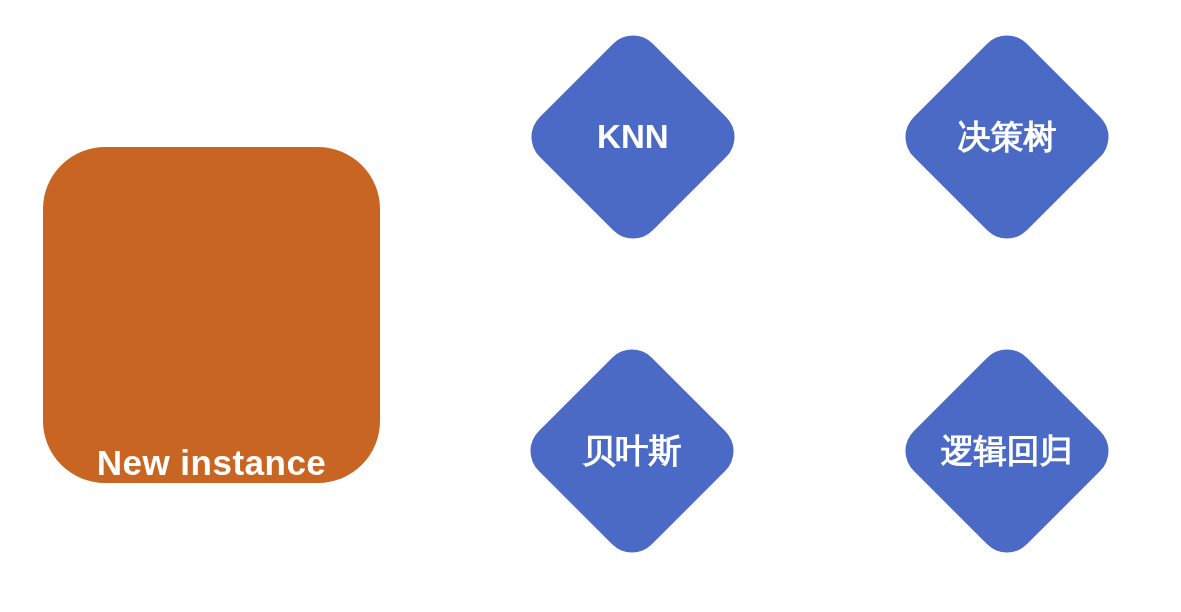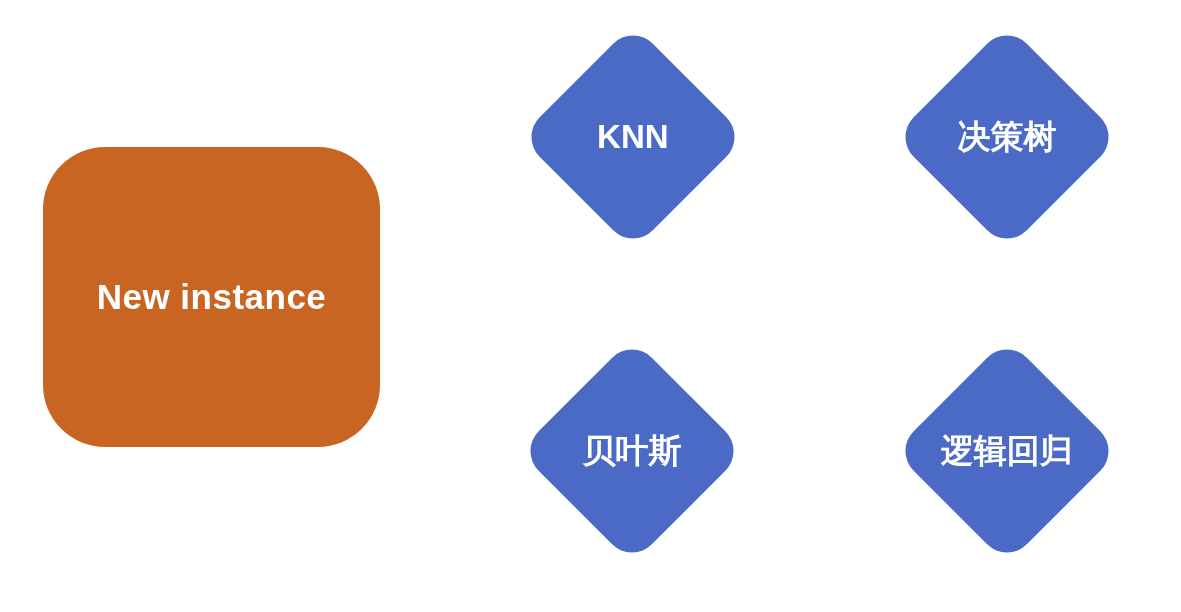--- a/index.html
+++ b/index.html
@@ -25,11 +25,11 @@
     left: 43px;
     top: 147px;
     width: 337px;
-    height: 300px;
+    height: 336px;
     border-radius: 62px;
     background: var(--instance-fill);
     display: flex;
-    align-items: center;
+    align-items: flex-end;
     justify-content: center;
   }
   .instance-label {

